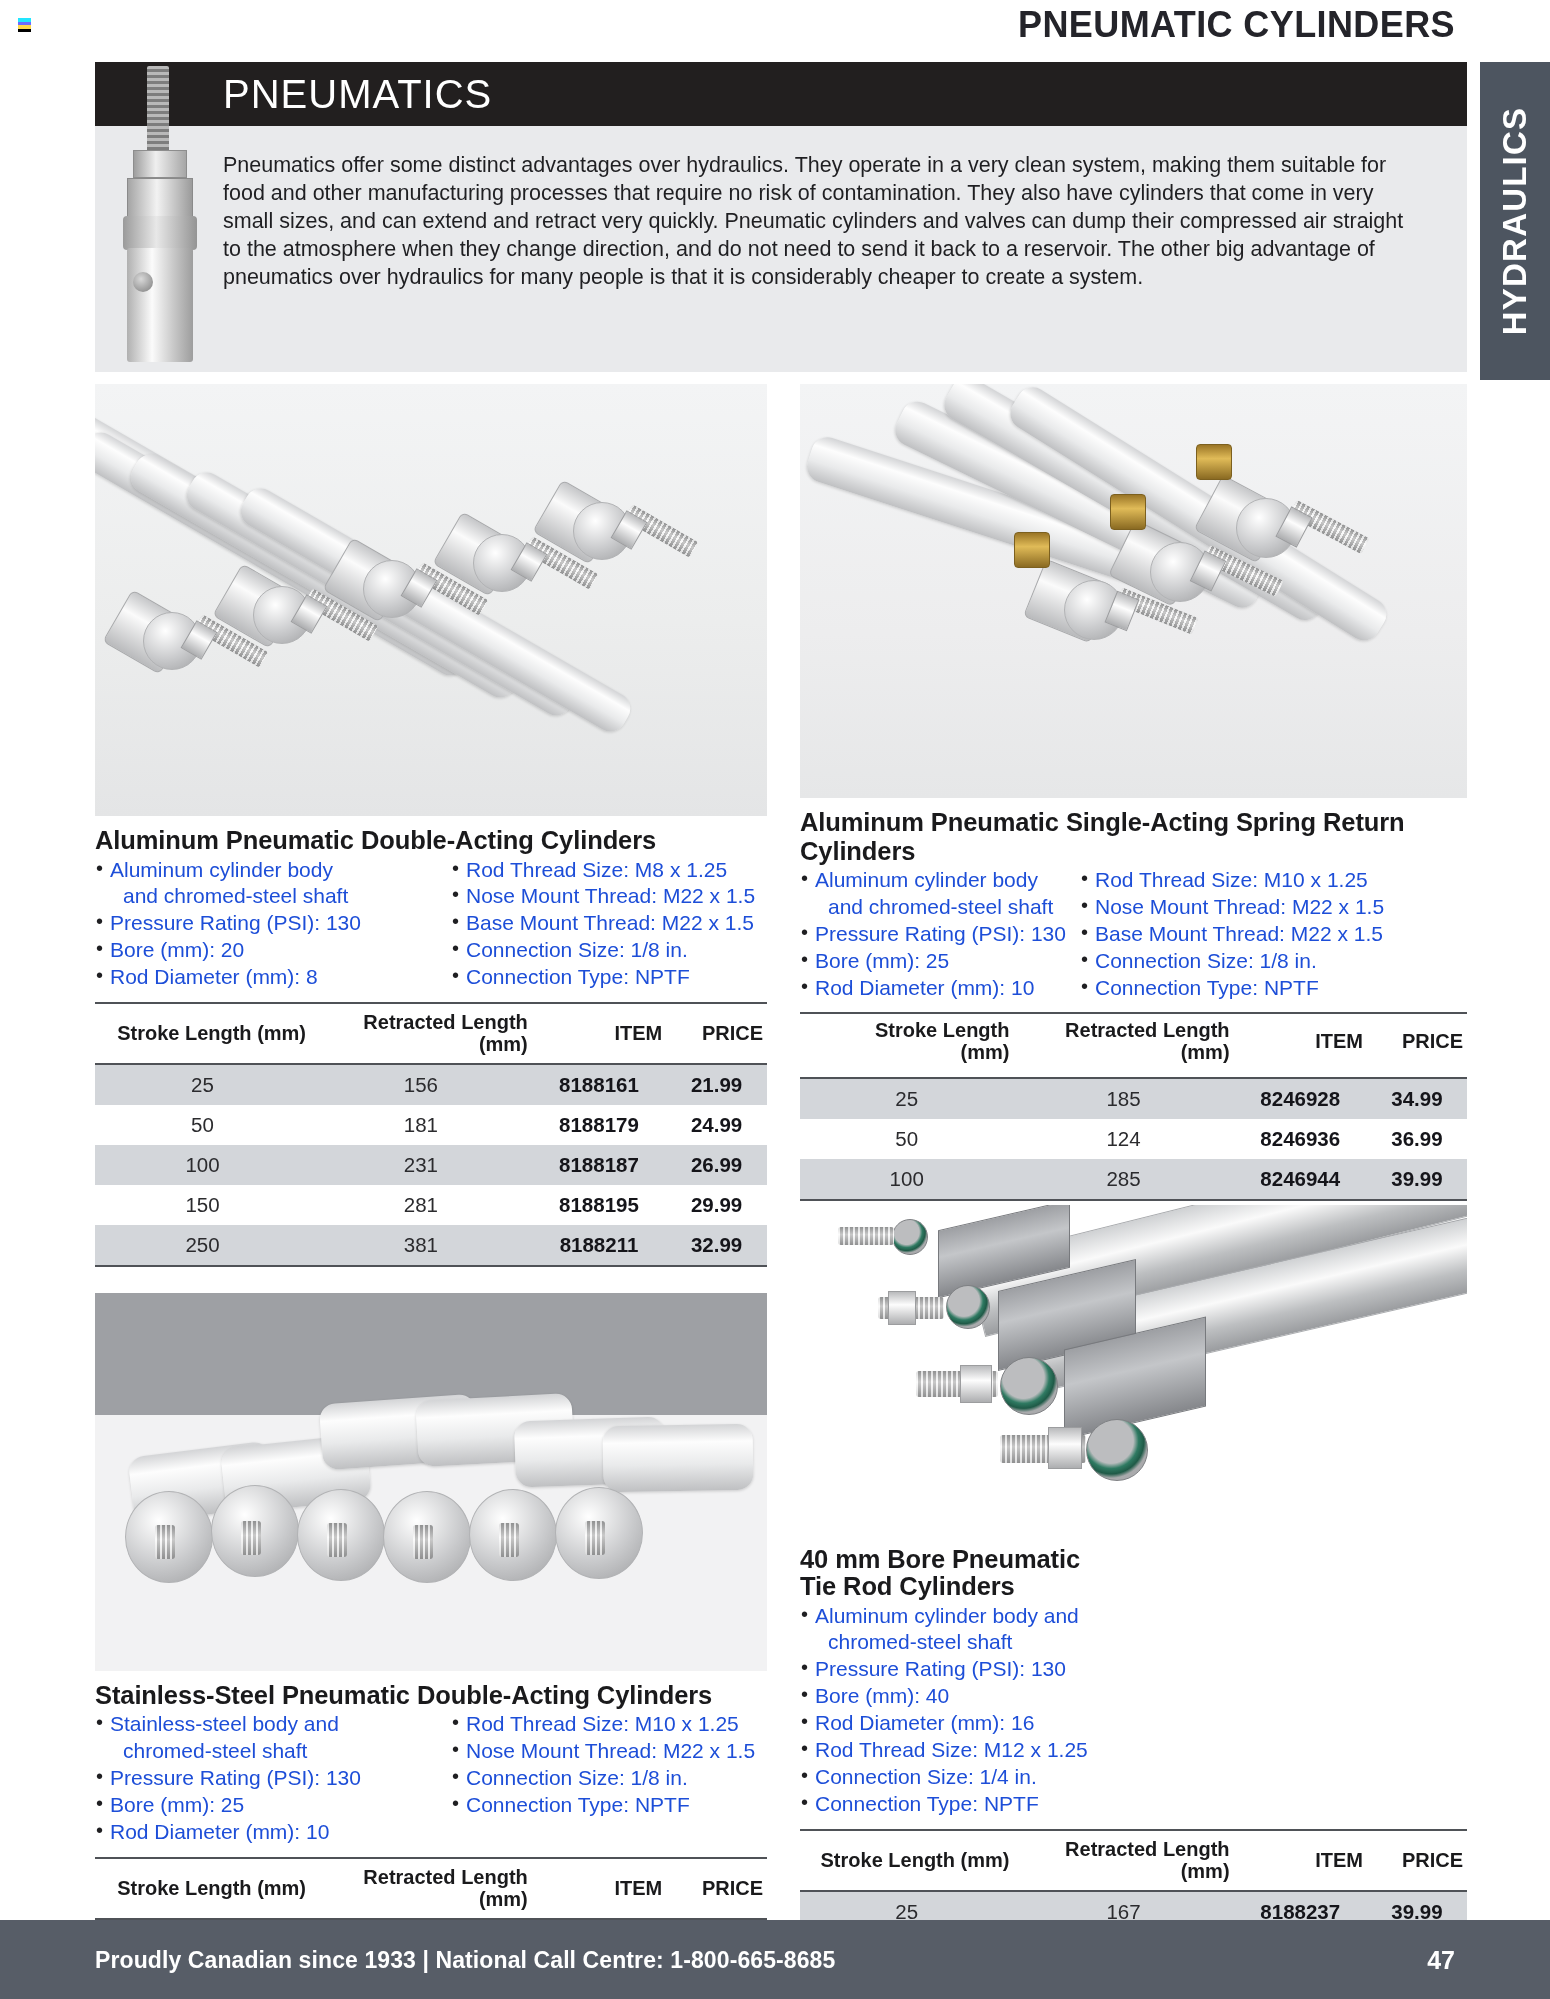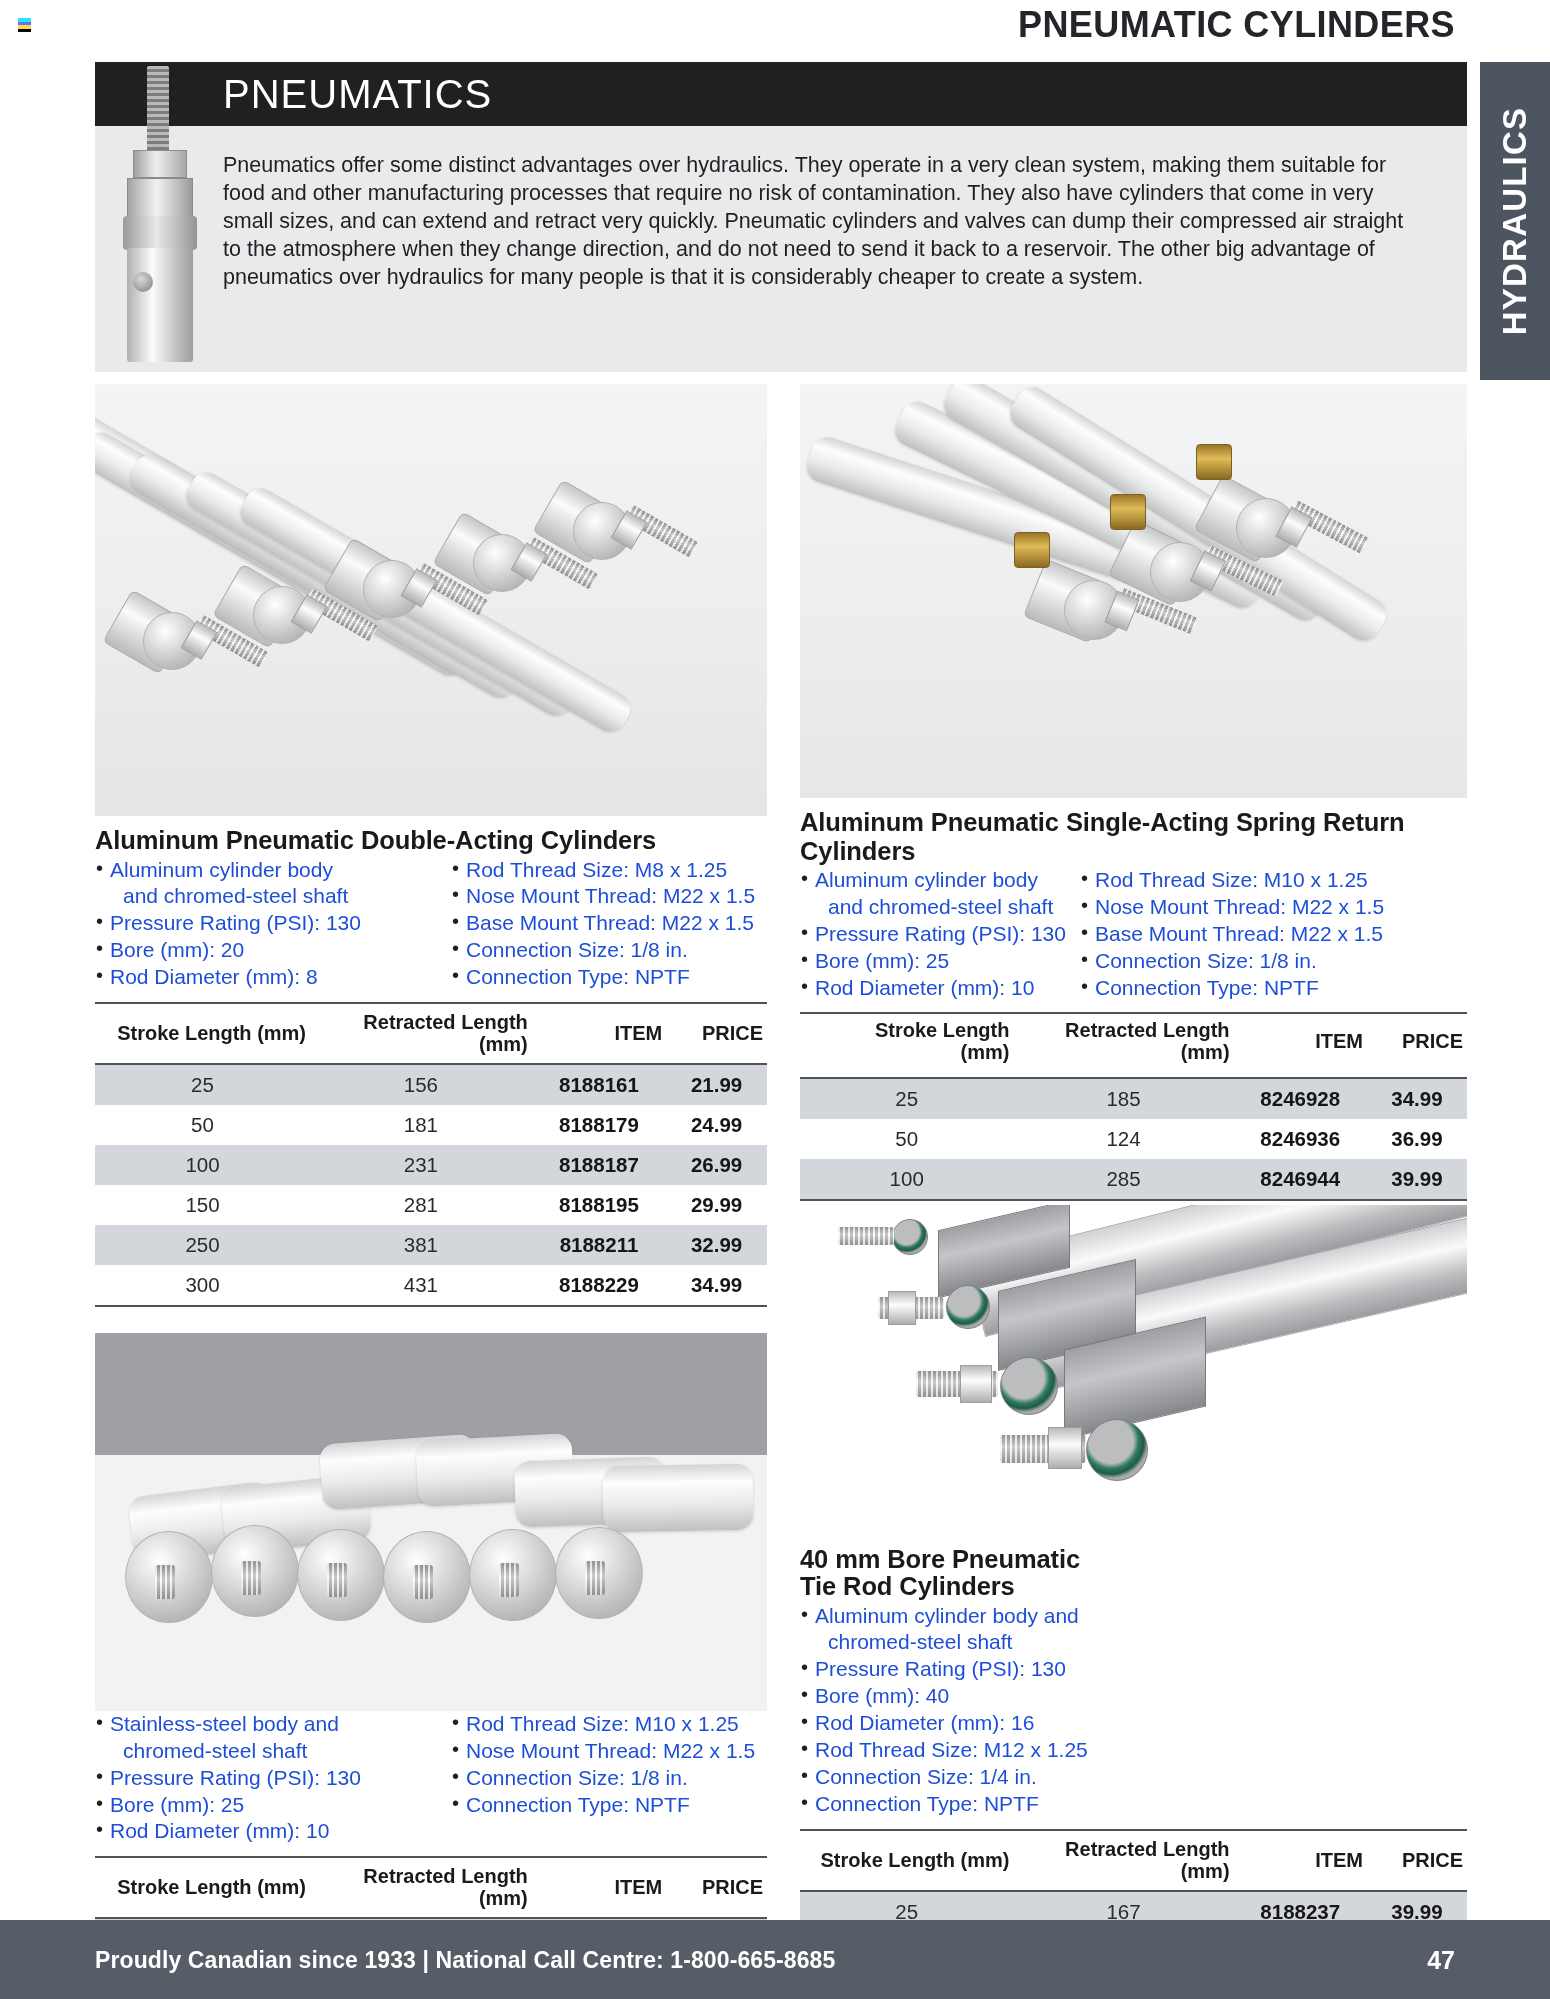--- a/index.html
+++ b/index.html
@@ -464,12 +464,6 @@
           <td class="item">8188211</td>
           <td class="price">32.99</td>
         </tr>
-        <tr>
-          <td>300</td>
-          <td>431</td>
-          <td class="item">8188229</td>
-          <td class="price">34.99</td>
-        </tr>
       </tbody>
     </table>
   </div>

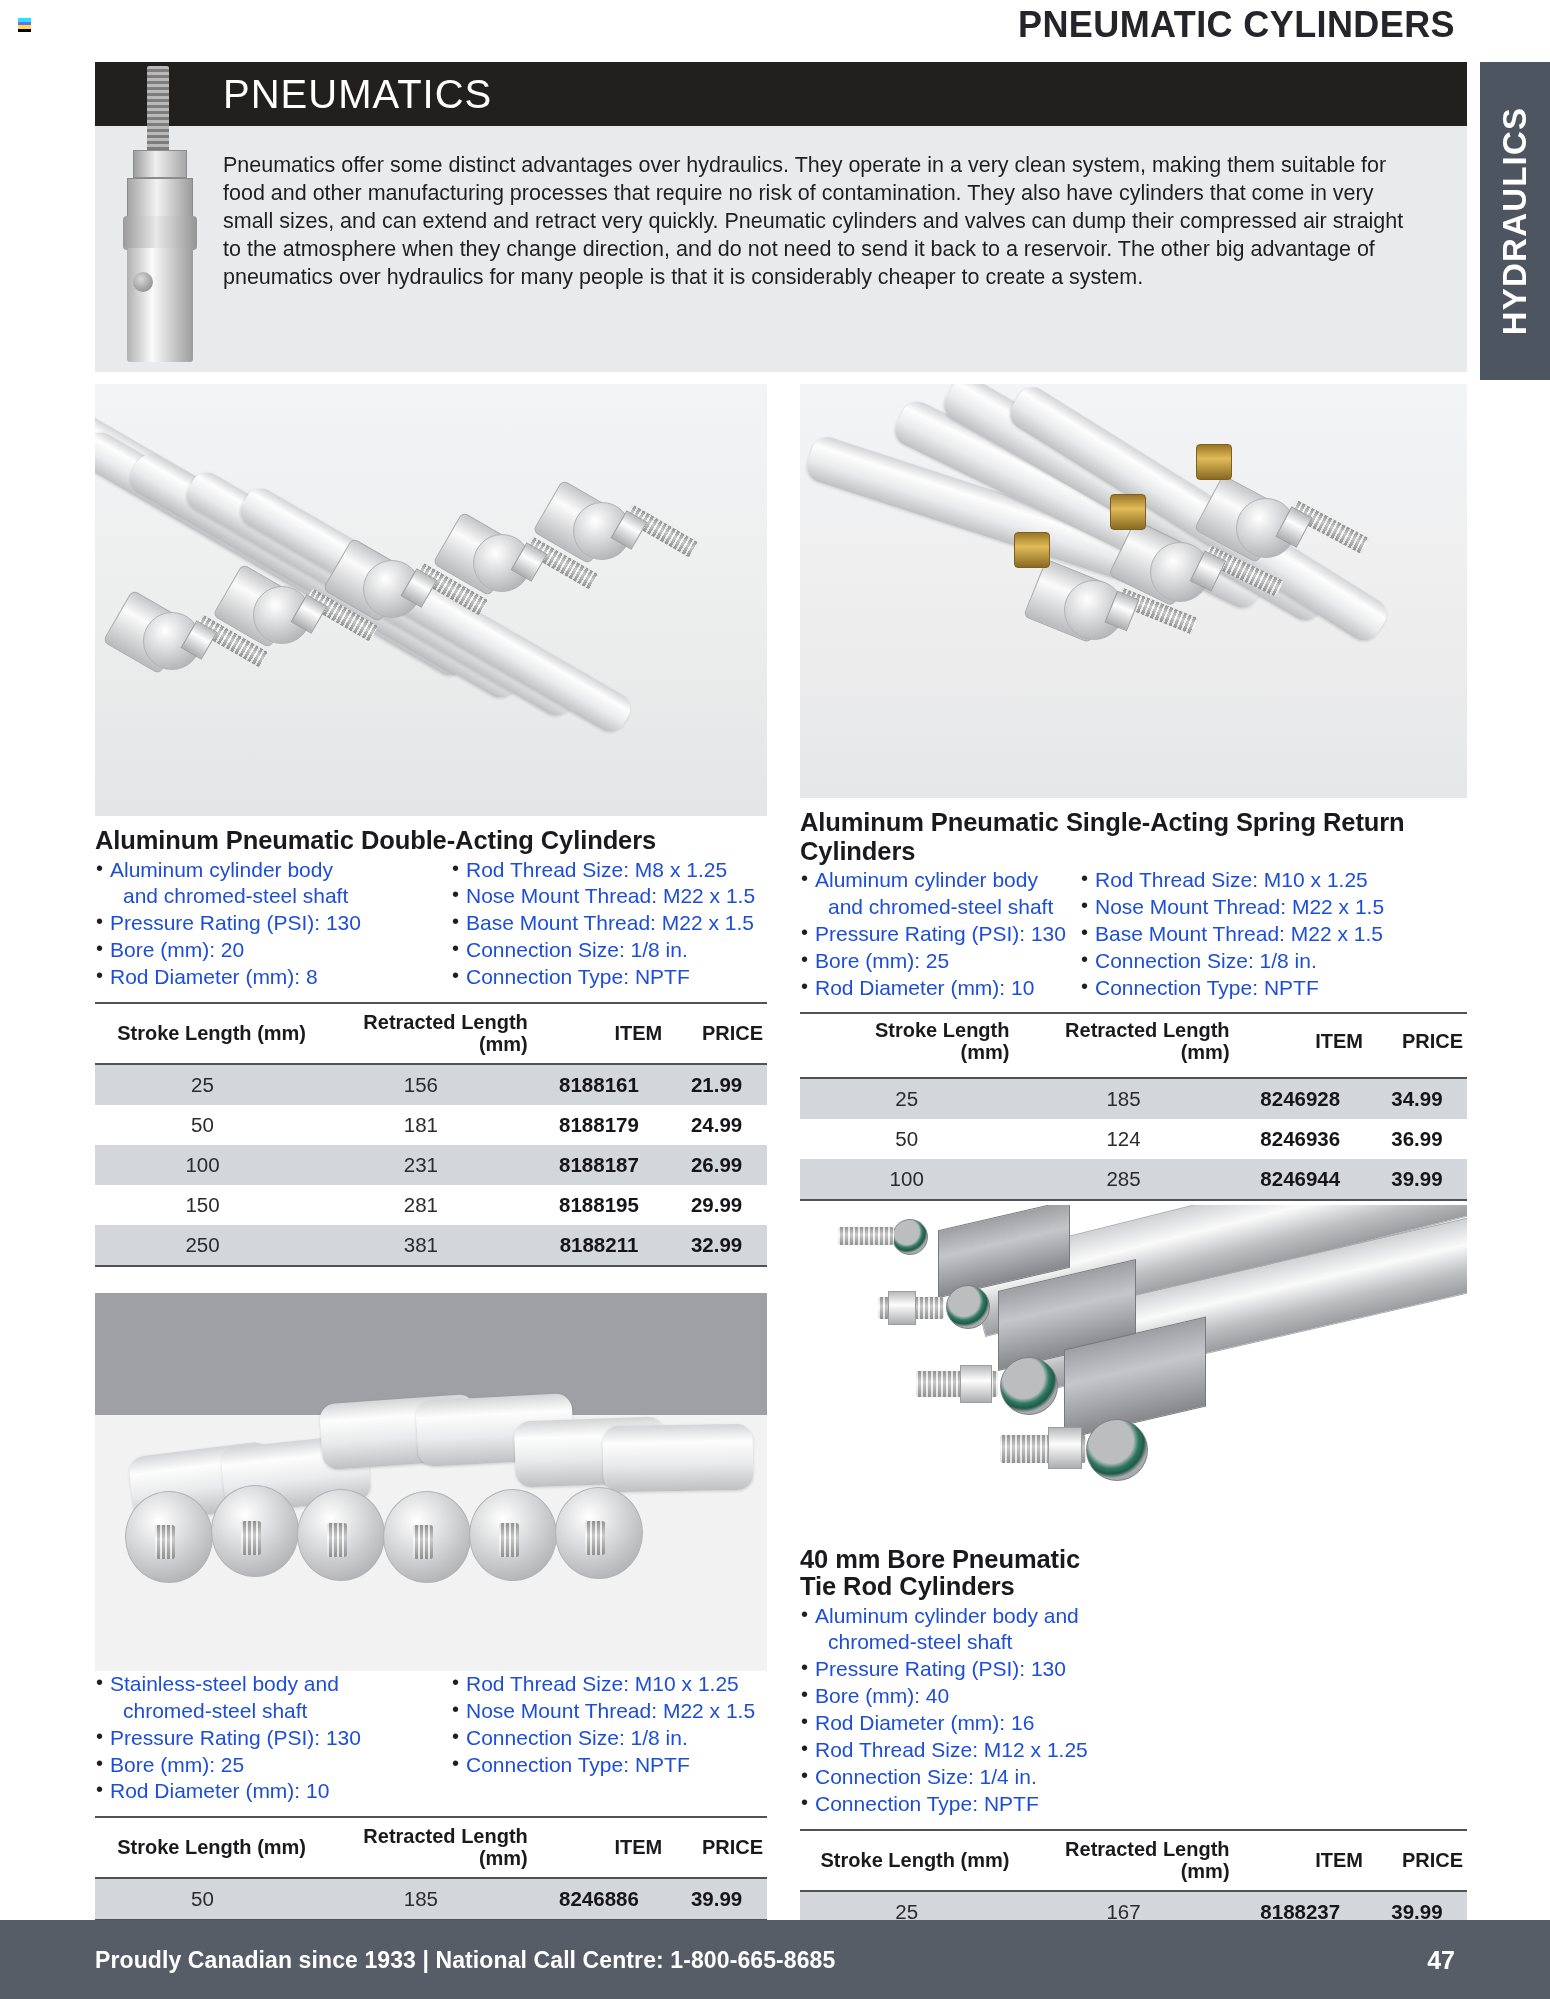--- a/index.html
+++ b/index.html
@@ -494,6 +494,7 @@
   </div>
 
   <div>
+    <div class="prod-title">Stainless-Steel Pneumatic Double-Acting Cylinders</div>
     <div class="spec-cols">
       <div class="sc-a">
         <ul class="specs">

